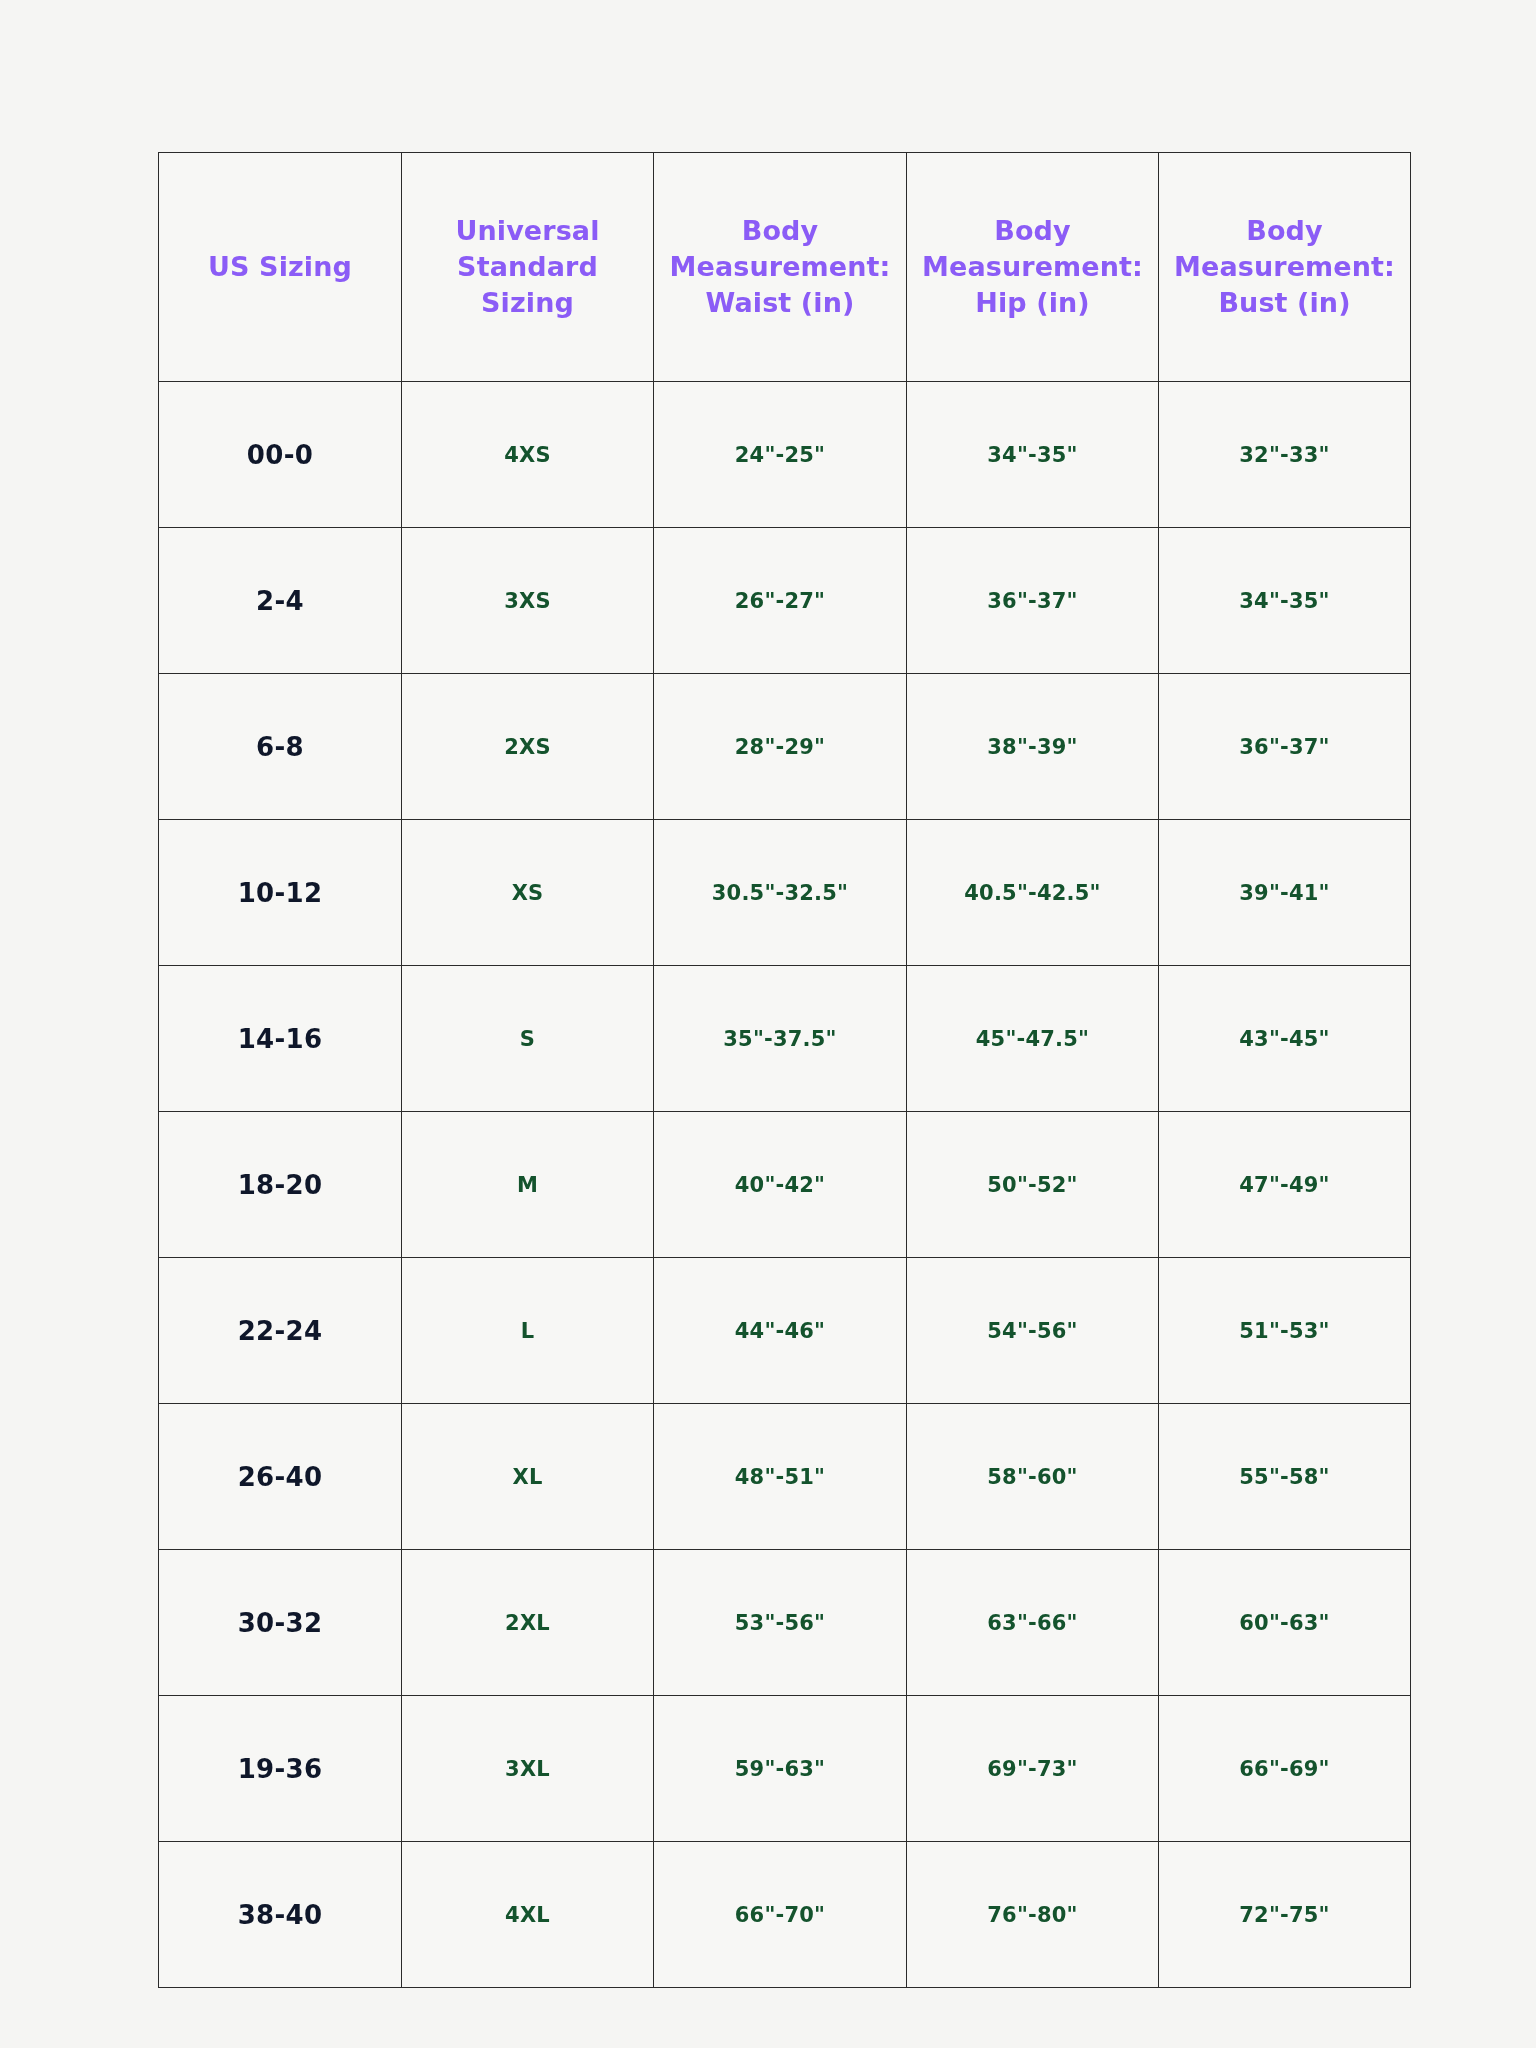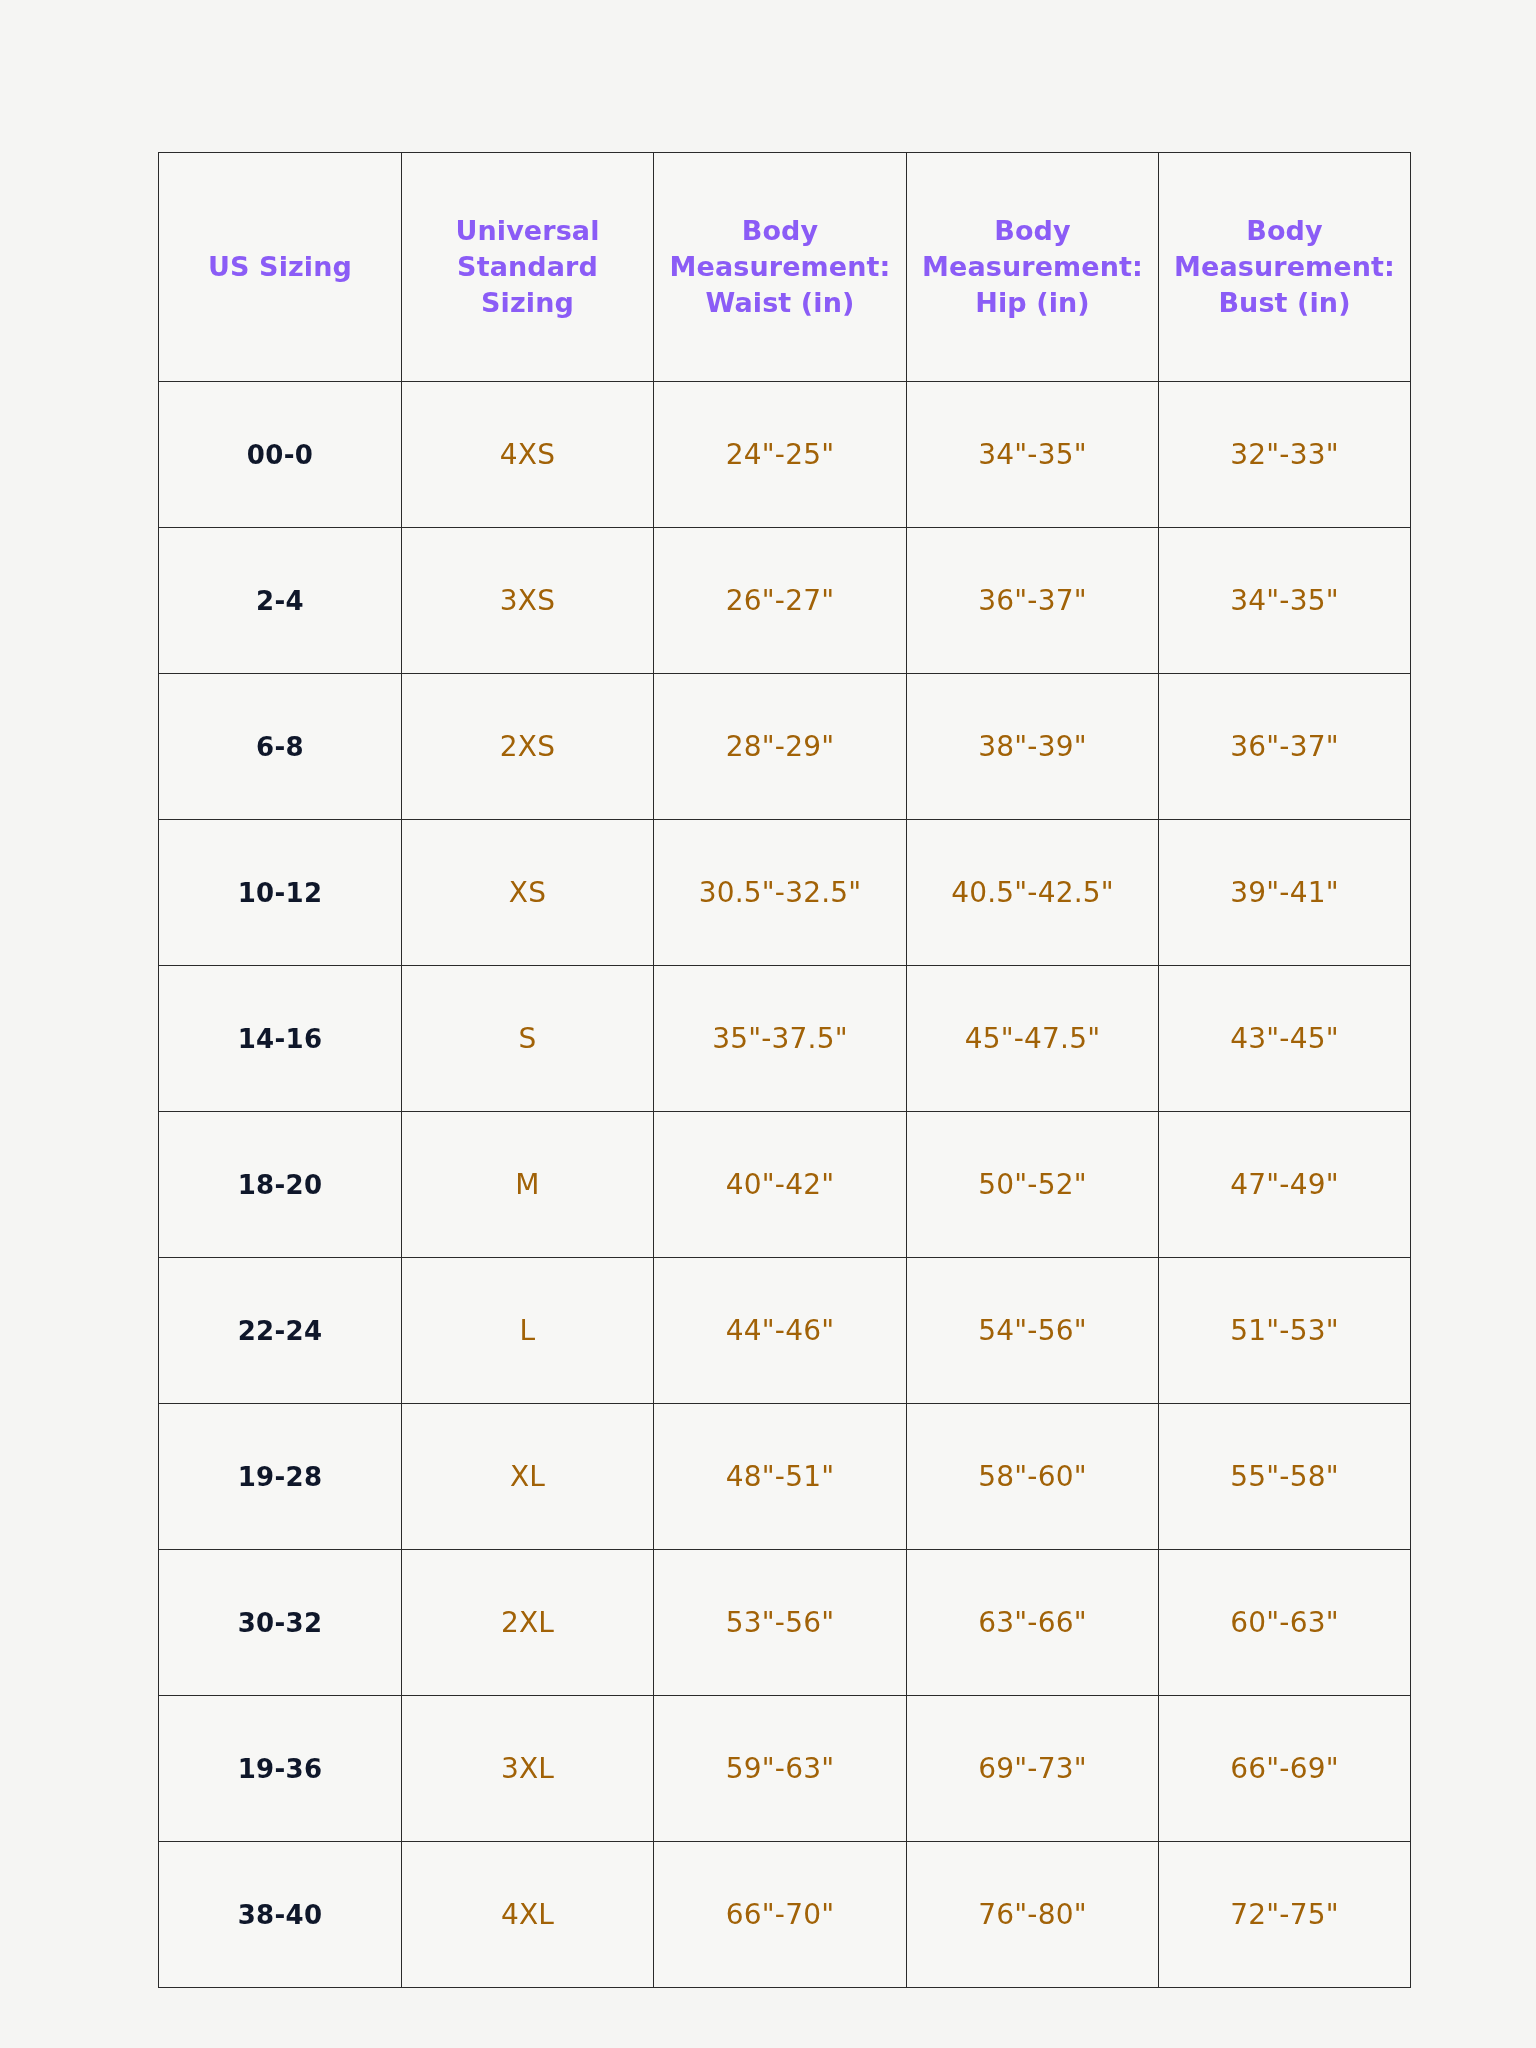--- a/index.html
+++ b/index.html
@@ -63,9 +63,9 @@
     letter-spacing: 0.3px;
   }
   table.size-chart td.measure {
-    color: #a16207;
-    font-weight: normal;
-    font-size: 28px;
+    color: #14532d;
+    font-weight: bold;
+    font-size: 21px;
     letter-spacing: 0.2px;
   }
   .hdr-line { display: block; }

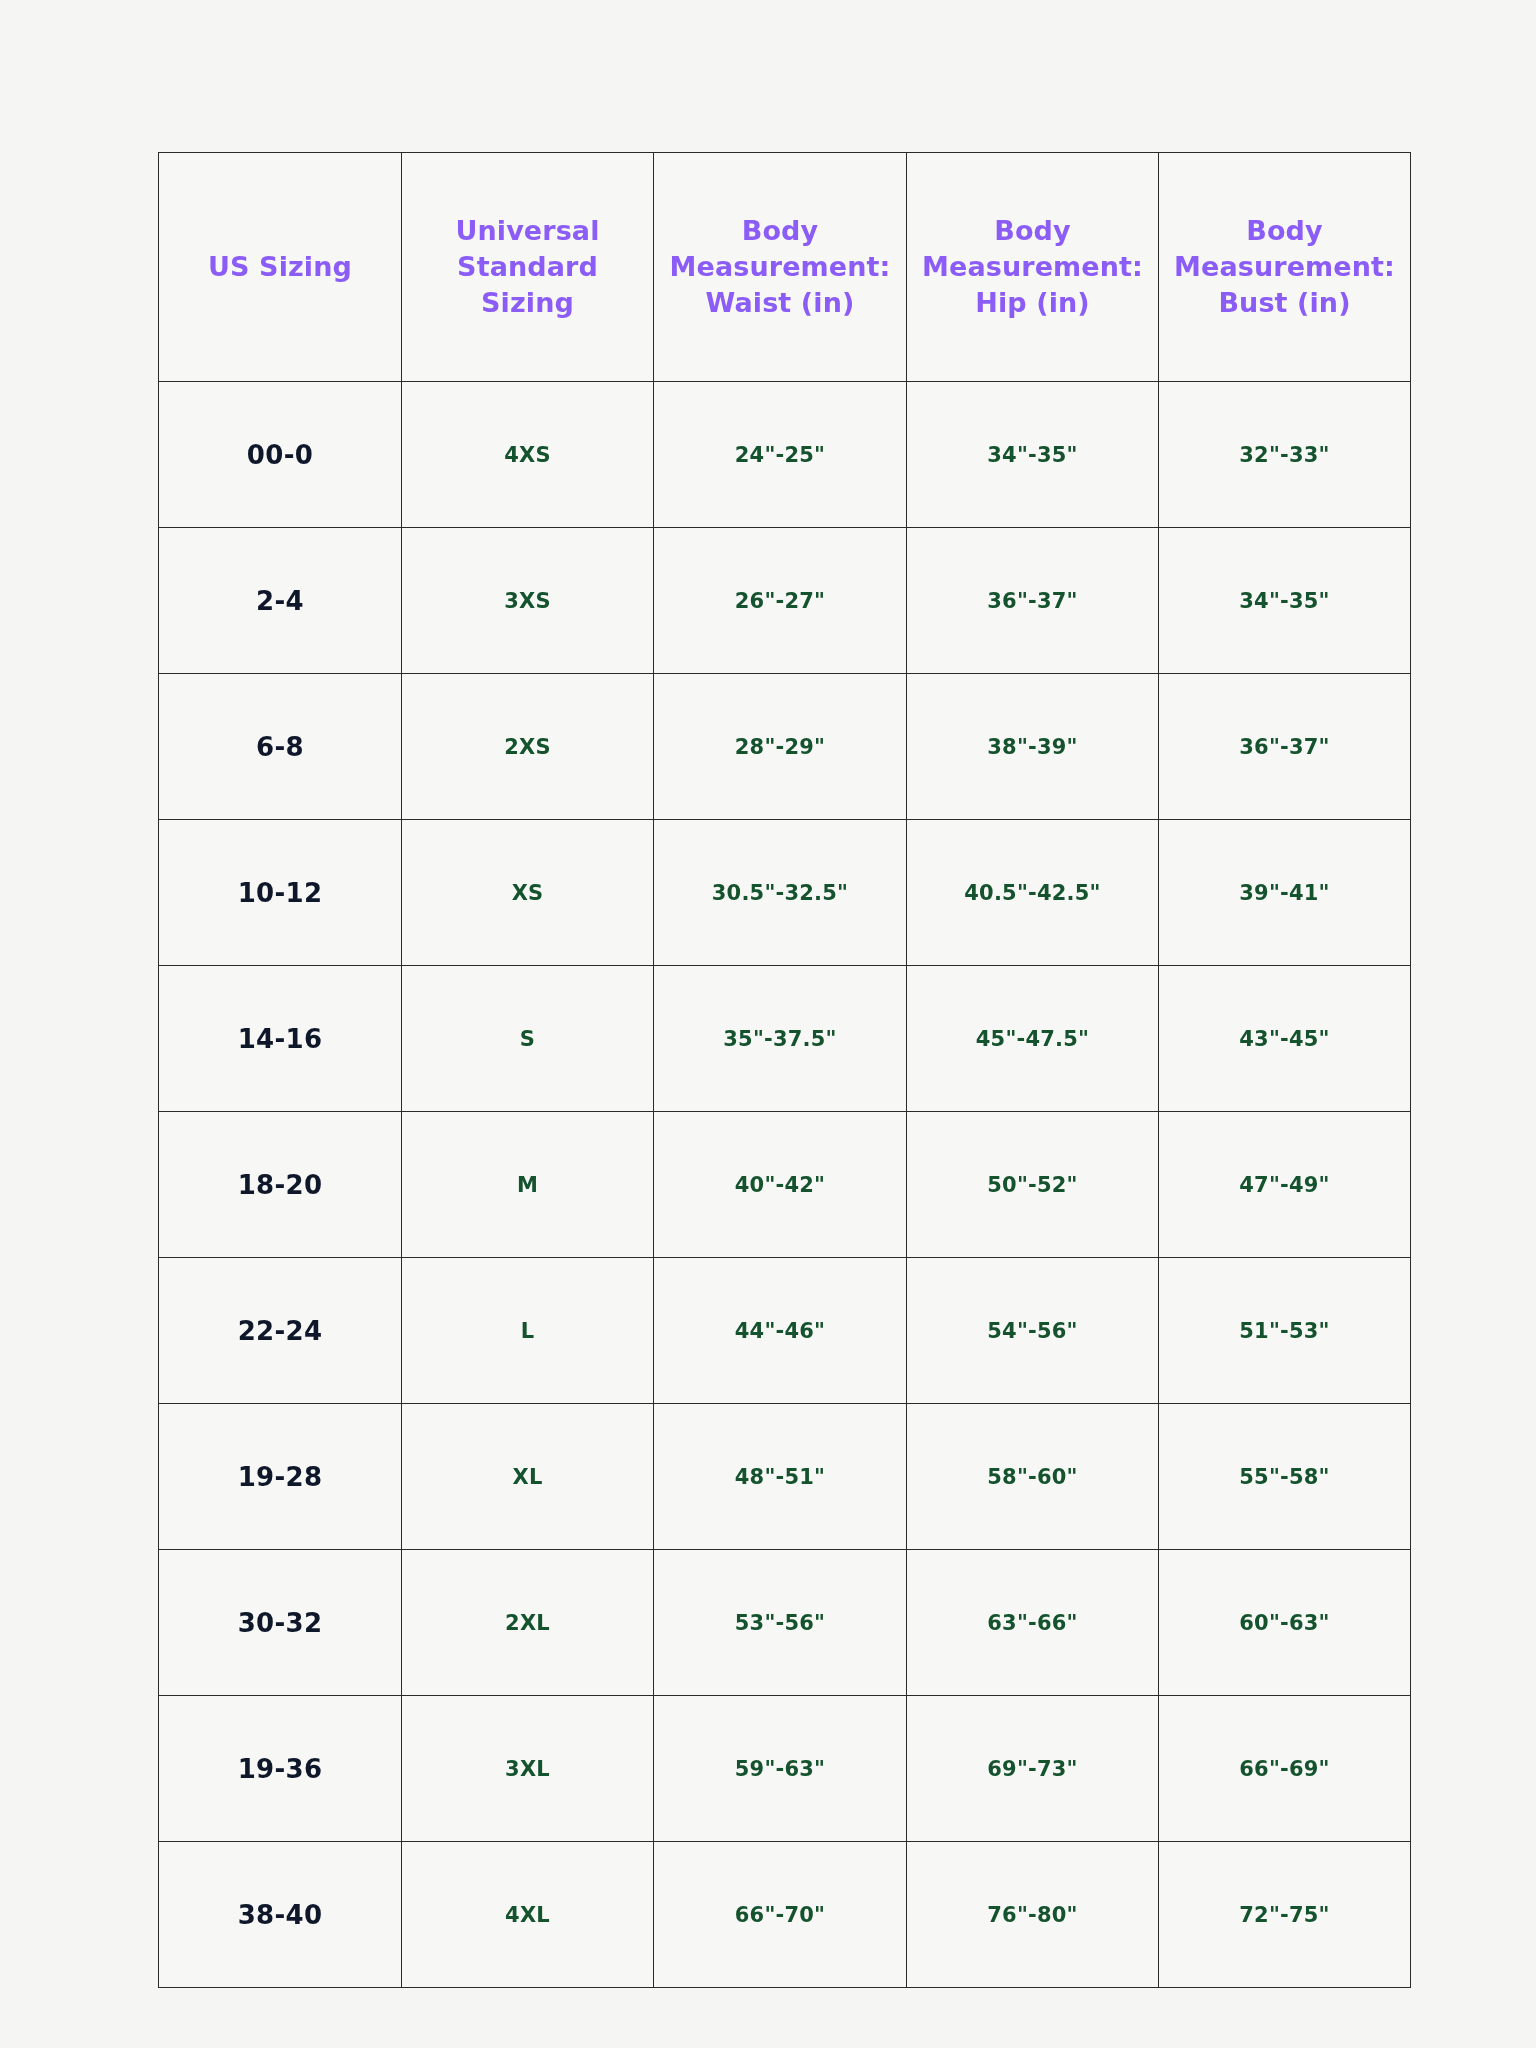--- a/index.html
+++ b/index.html
@@ -161,7 +161,7 @@
             <td class="measure">51"-53"</td>
           </tr>
           <tr>
-            <td class="us-size">19-28</td>
+            <td class="us-size">26-40</td>
             <td class="measure">XL</td>
             <td class="measure">48"-51"</td>
             <td class="measure">58"-60"</td>

